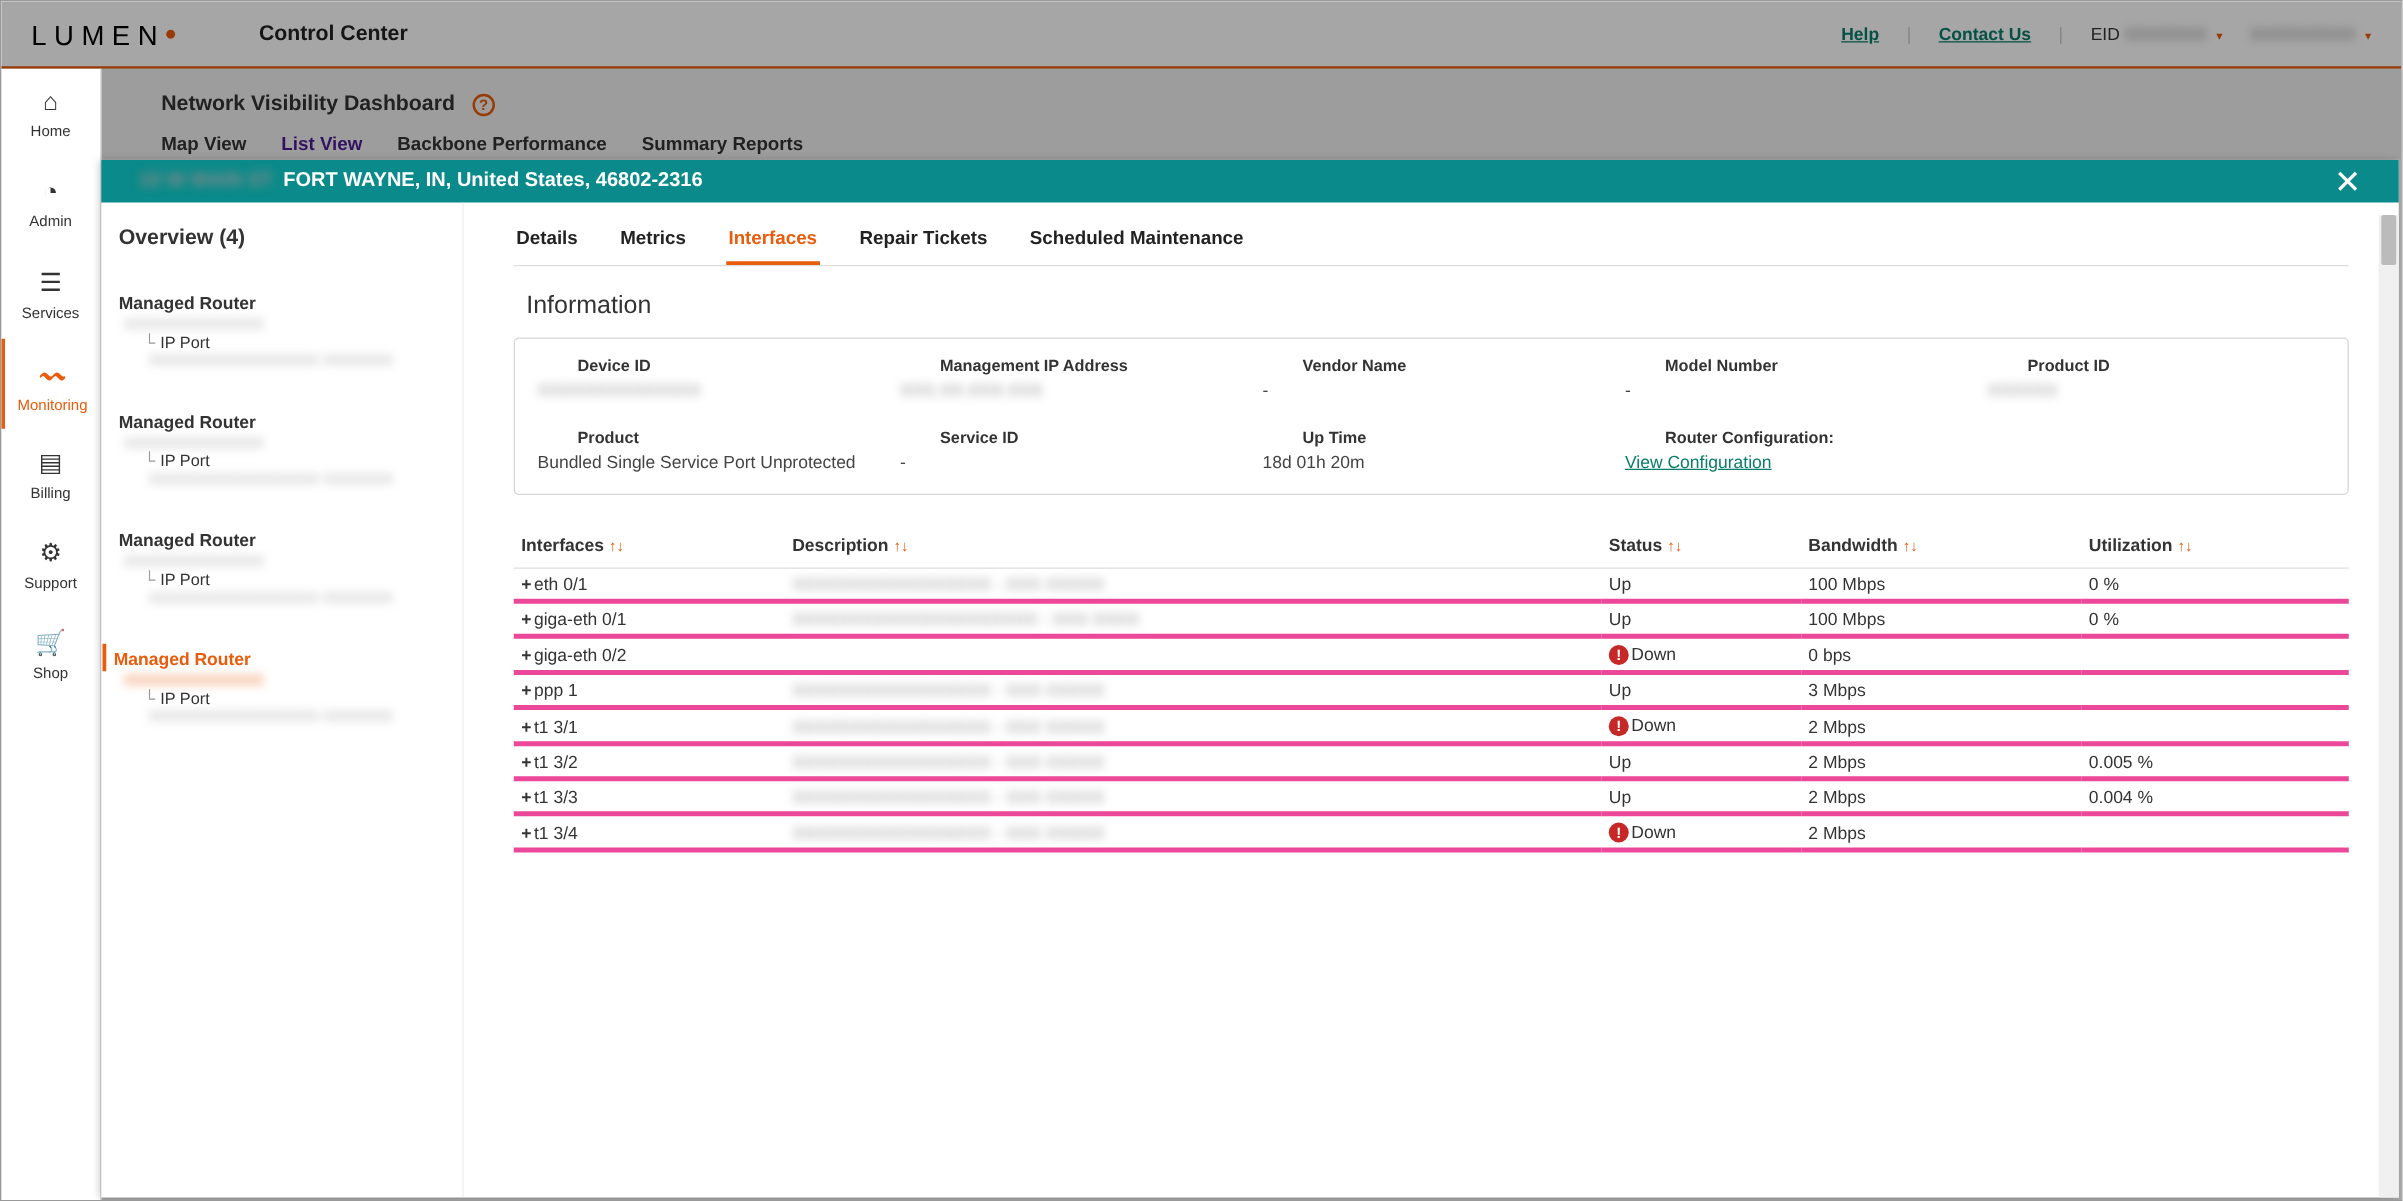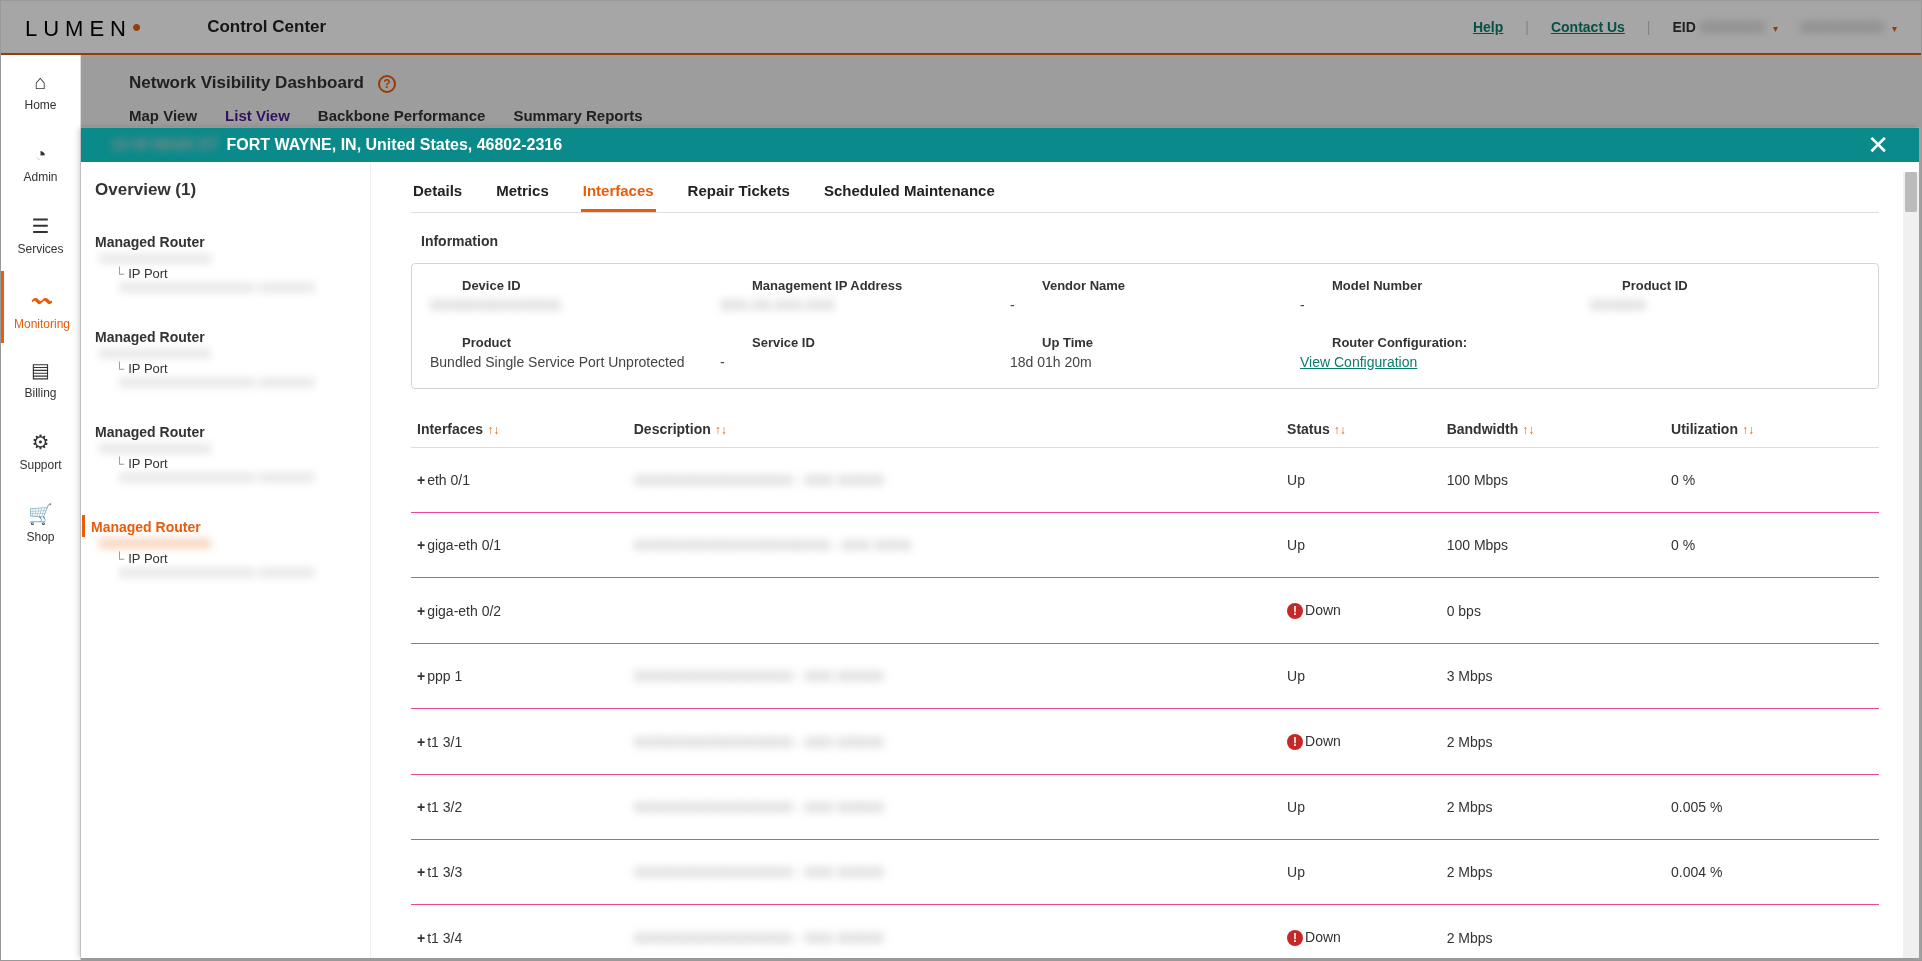--- a/index.html
+++ b/index.html
@@ -12,7 +12,7 @@
 .topbar-right { margin-left:auto; display:flex; align-items:center; gap:22px; }
 .link { color:#0a7c6a; text-decoration:underline; font-weight:600; cursor:pointer; }
 .top-sep { color:#ccc; }
-.eid { color:#333; font-weight:700; }
+.eid { color:#333; font-weight:400; }
 .blur { filter: blur(4px); color:#888; }
 .chev { font-size:10px; color:#e85c0c; margin-left:4px; }
 

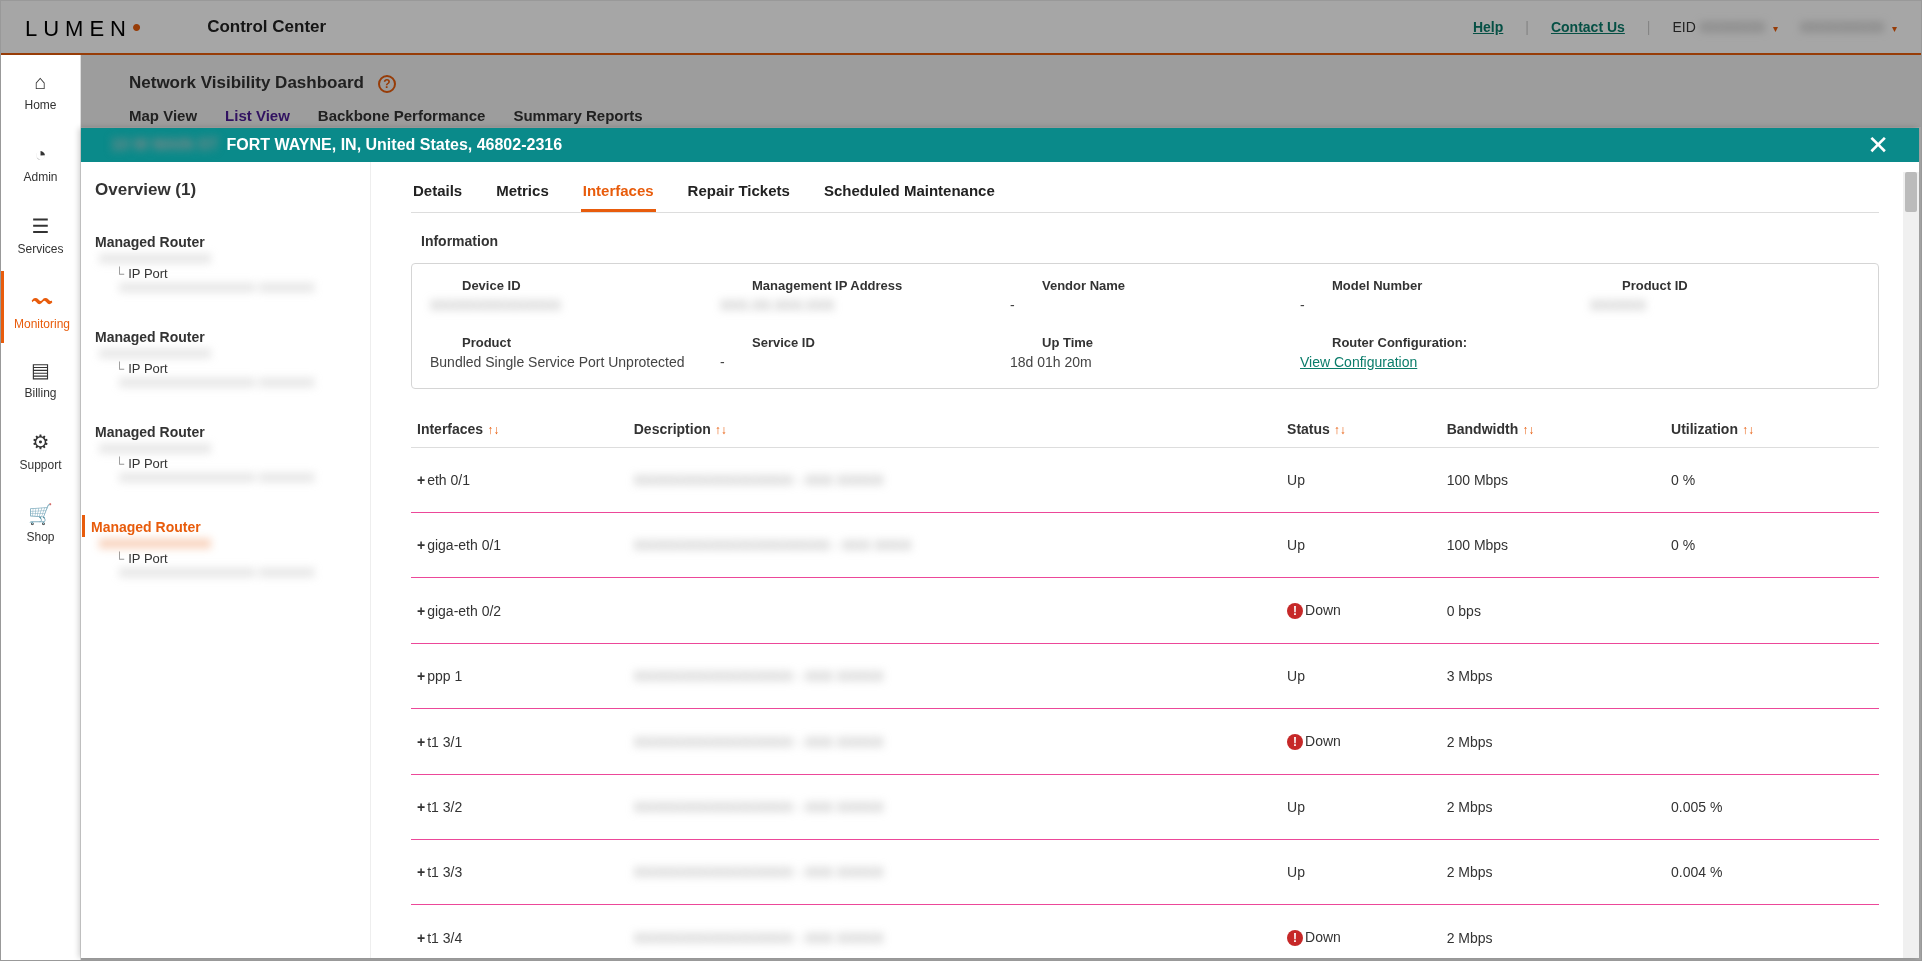--- a/index.html
+++ b/index.html
@@ -141,7 +141,7 @@
   </div>
   <div class="panel-body">
     <div class="ov-col">
-      <div class="ov-title">Overview (1)</div>
+      <div class="ov-title">Overview (4)</div>
       <div id="ov-list">
           <div class="ov-group">
             <div class="ov-router">Managed Router</div>

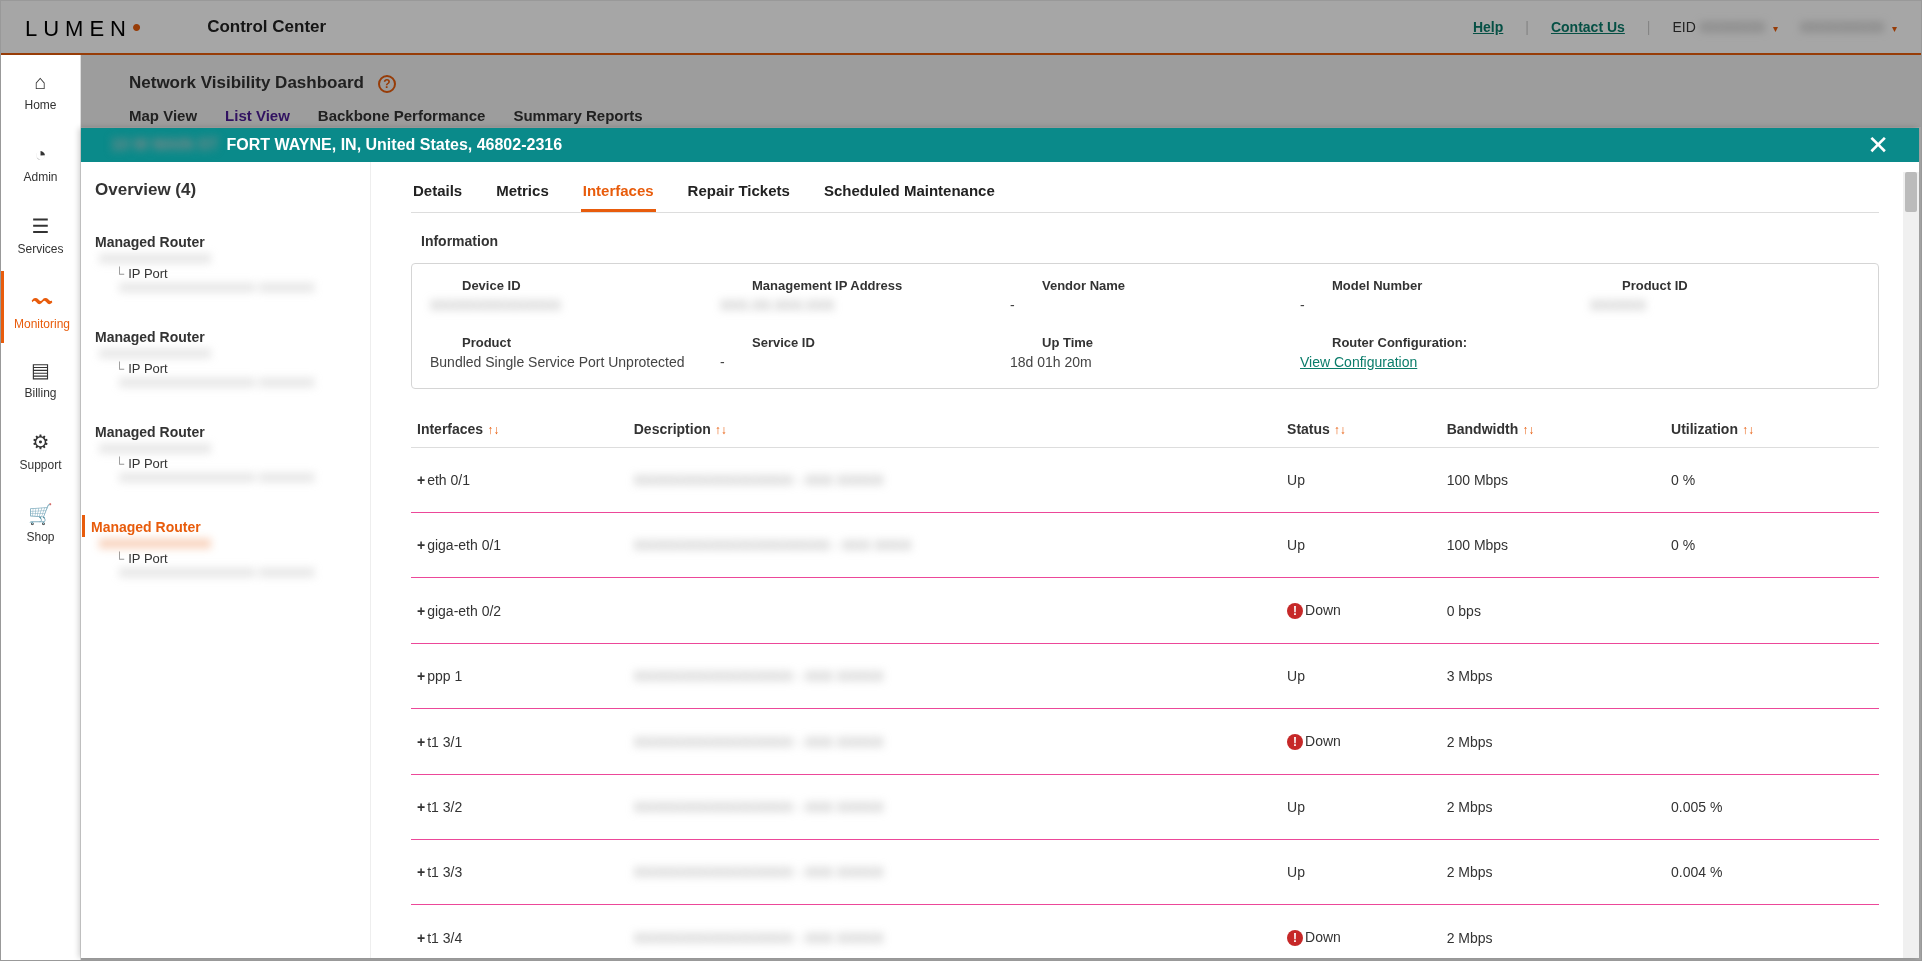--- a/index.html
+++ b/index.html
@@ -48,7 +48,7 @@
 .tab { padding:0 2px 10px; font-weight:700; font-size:15px; cursor:pointer; color:#222; }
 .tab.active { color:#e85c0c; border-bottom:3px solid #e85c0c; }
 
-.info-title { font-weight:700; font-size:14px; margin:6px 0 14px 10px; }
+.info-title { font-weight:400; font-size:20px; margin:6px 0 14px 10px; }
 .info-box { border:1px solid #d5d5d5; border-radius:4px; padding:14px 18px 18px; display:grid; grid-template-columns: 1.1fr 1.1fr 1.1fr 1.1fr 1.1fr; row-gap:22px; column-gap:20px; }
 .info-cell .lbl { font-weight:700; font-size:13px; margin-bottom:4px;margin-left:32px; }
 .info-cell .val { font-size:14px; color:#444; }

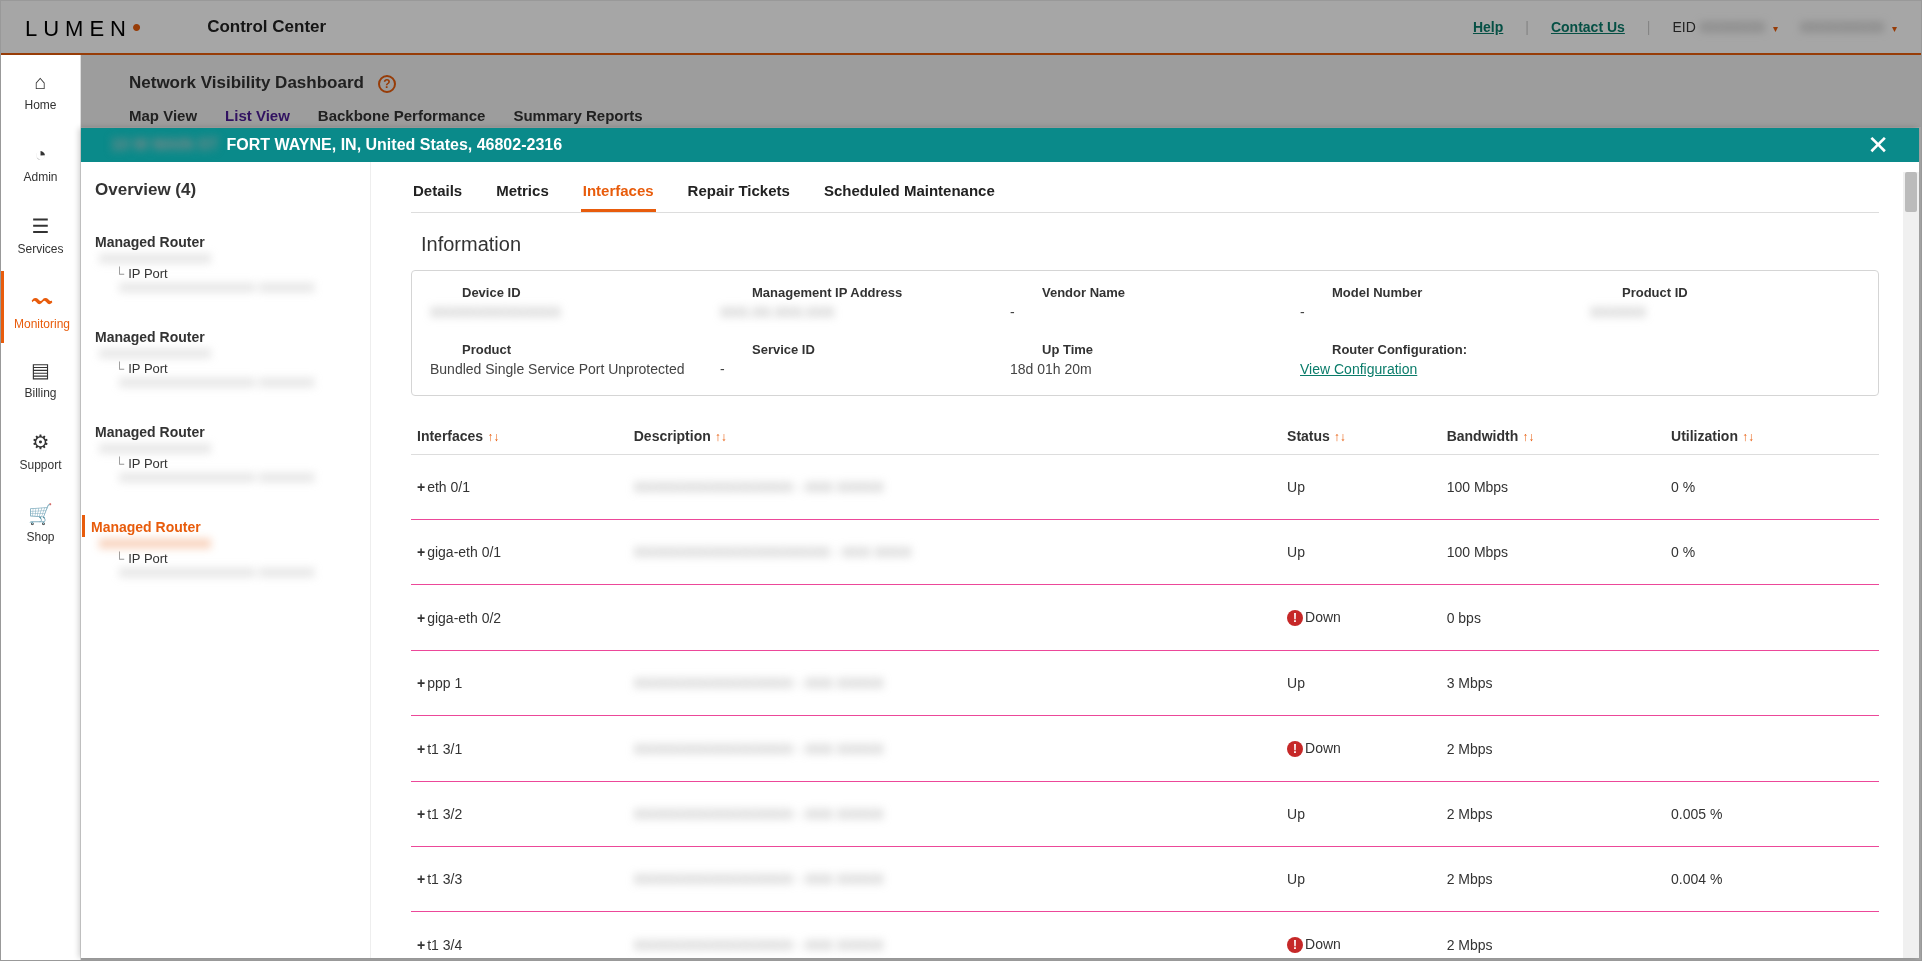--- a/index.html
+++ b/index.html
@@ -58,7 +58,7 @@
 table.ifaces { width:100%; border-collapse:collapse; margin-top:22px; }
 .ifaces th { text-align:left; font-weight:700; font-size:14px; padding:10px 6px; border-bottom:1px solid #ddd; }
 .sort { color:#e85c0c; font-size:12px; margin-left:4px; }
-.ifaces td { padding:24px 6px; border-bottom:1px solid #ec4899; font-size:14px; }
+.ifaces td { padding:4px 6px; border-bottom:4px solid #ec4899; font-size:14px; }
 .plus { font-weight:700; margin-right:2px; color:#333; cursor:pointer; }
 .blurcell { filter:blur(4px); color:#999; }
 .down-ic { display:inline-flex; width:16px; height:16px; background:#c62828; color:#fff; border-radius:50%; font-size:12px; align-items:center; justify-content:center; font-weight:700; margin-right:2px; }

